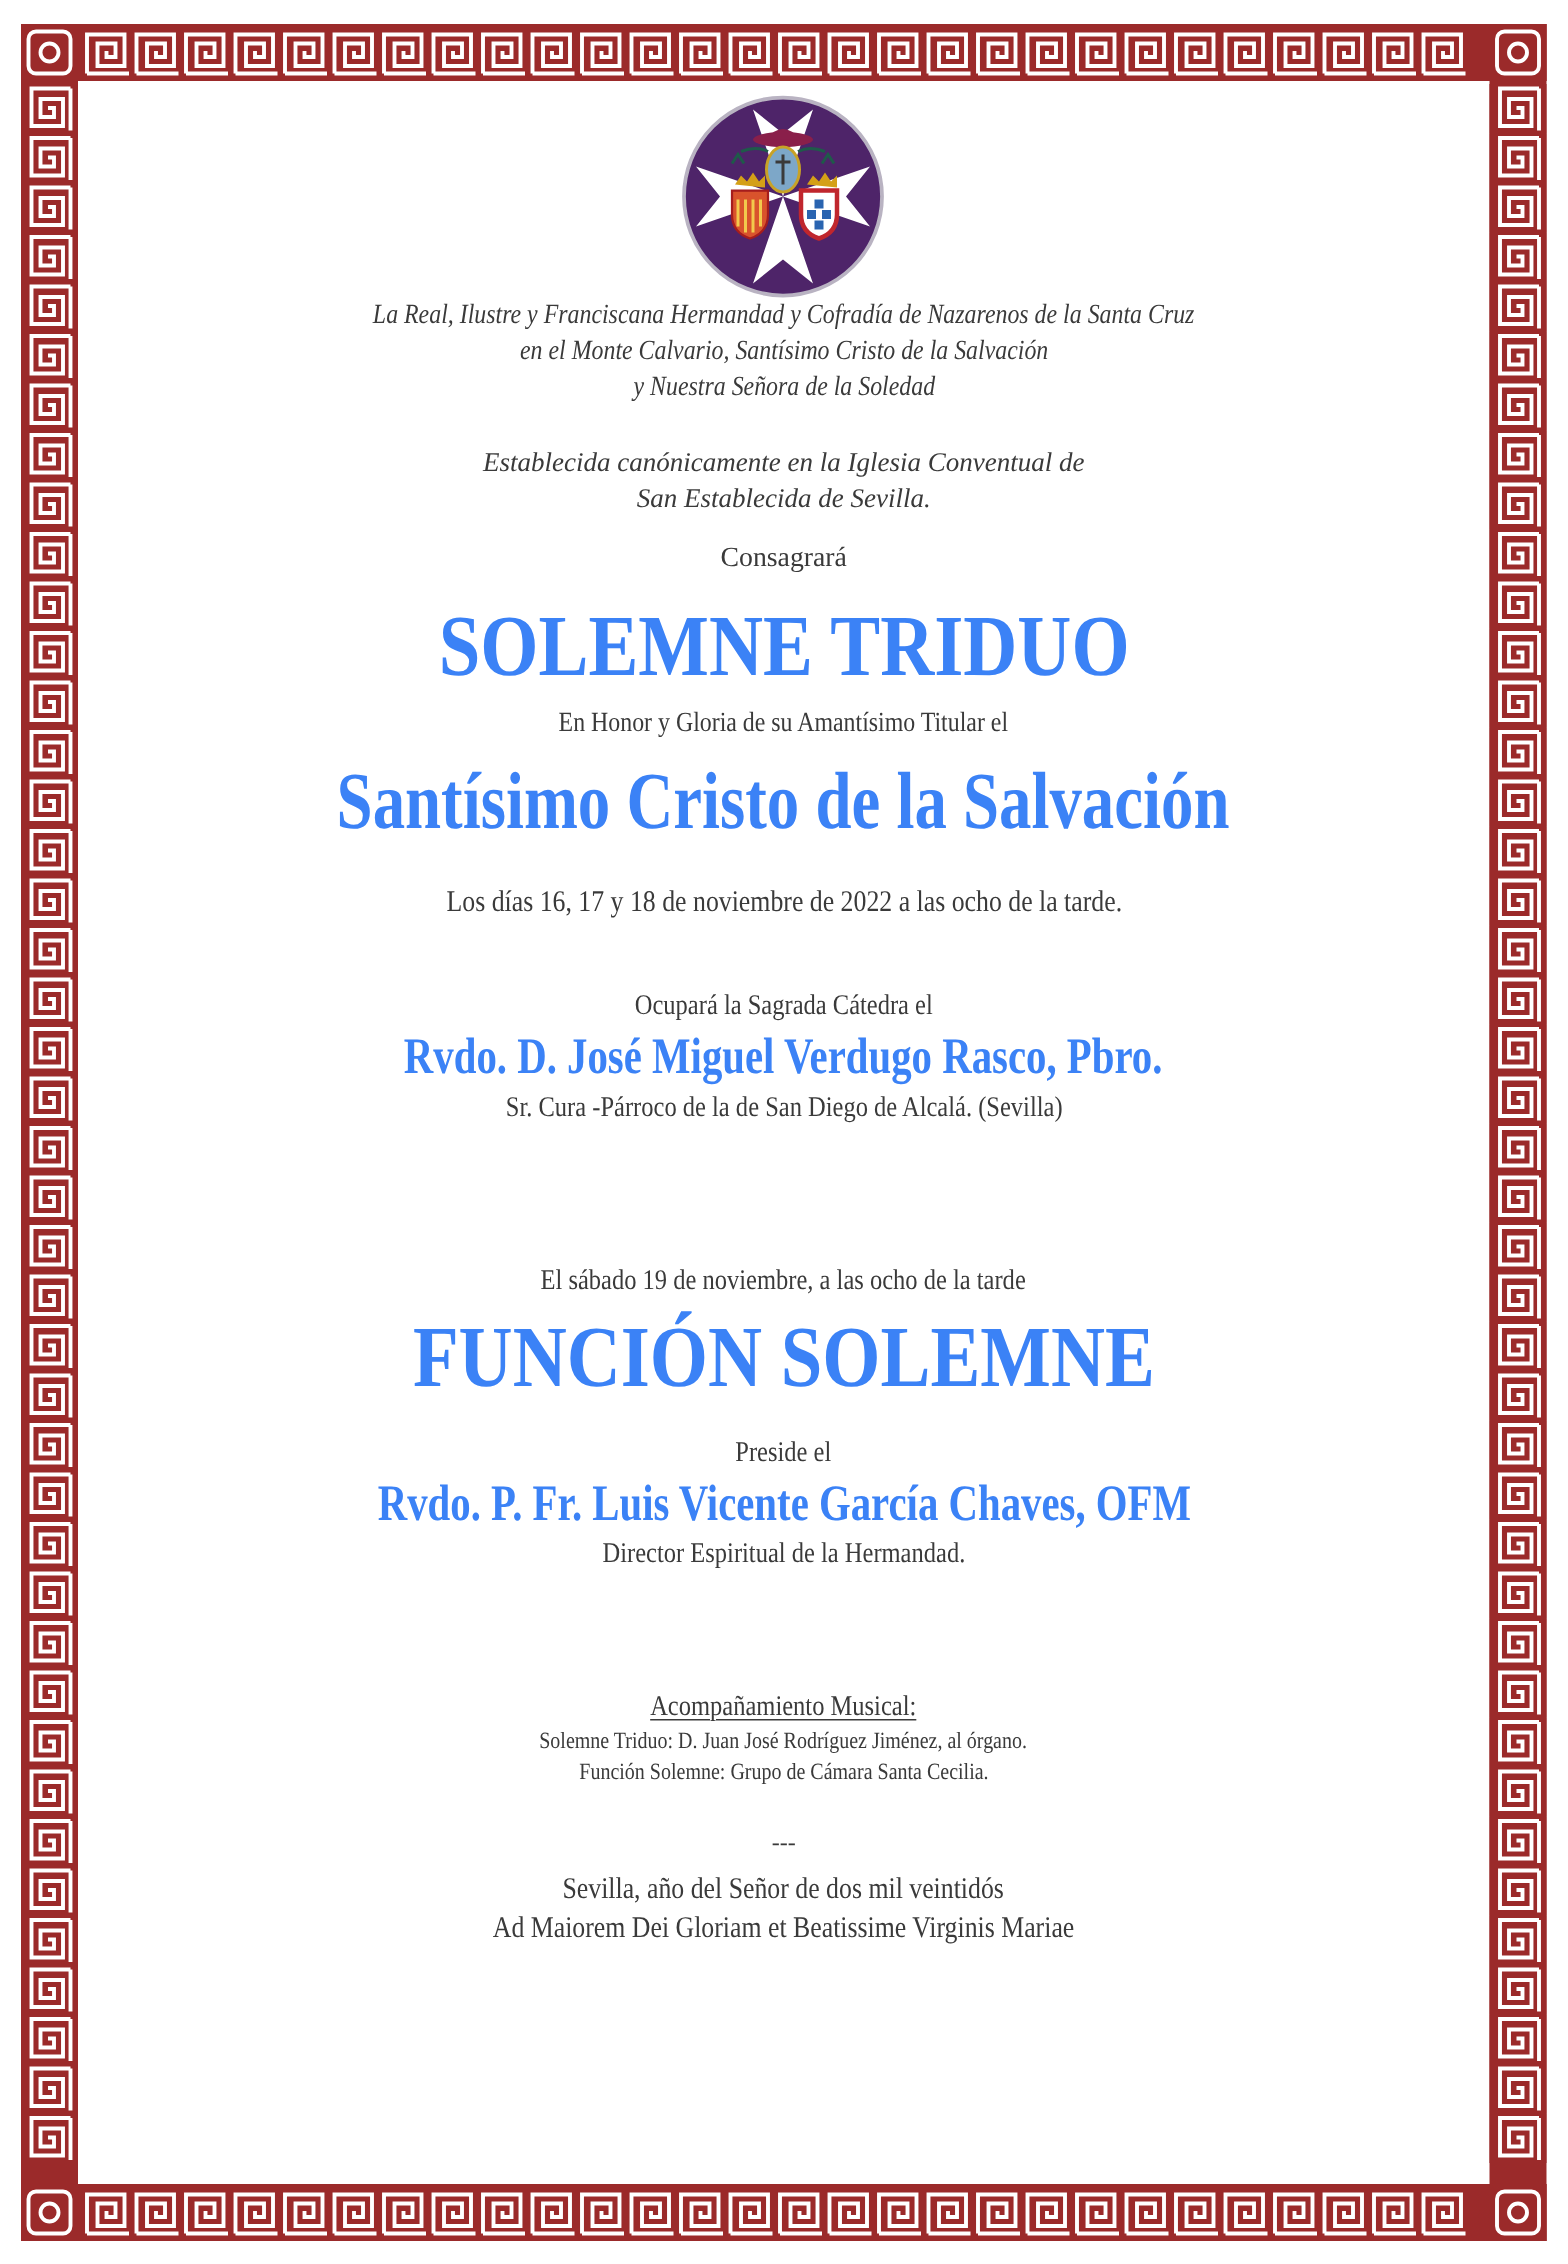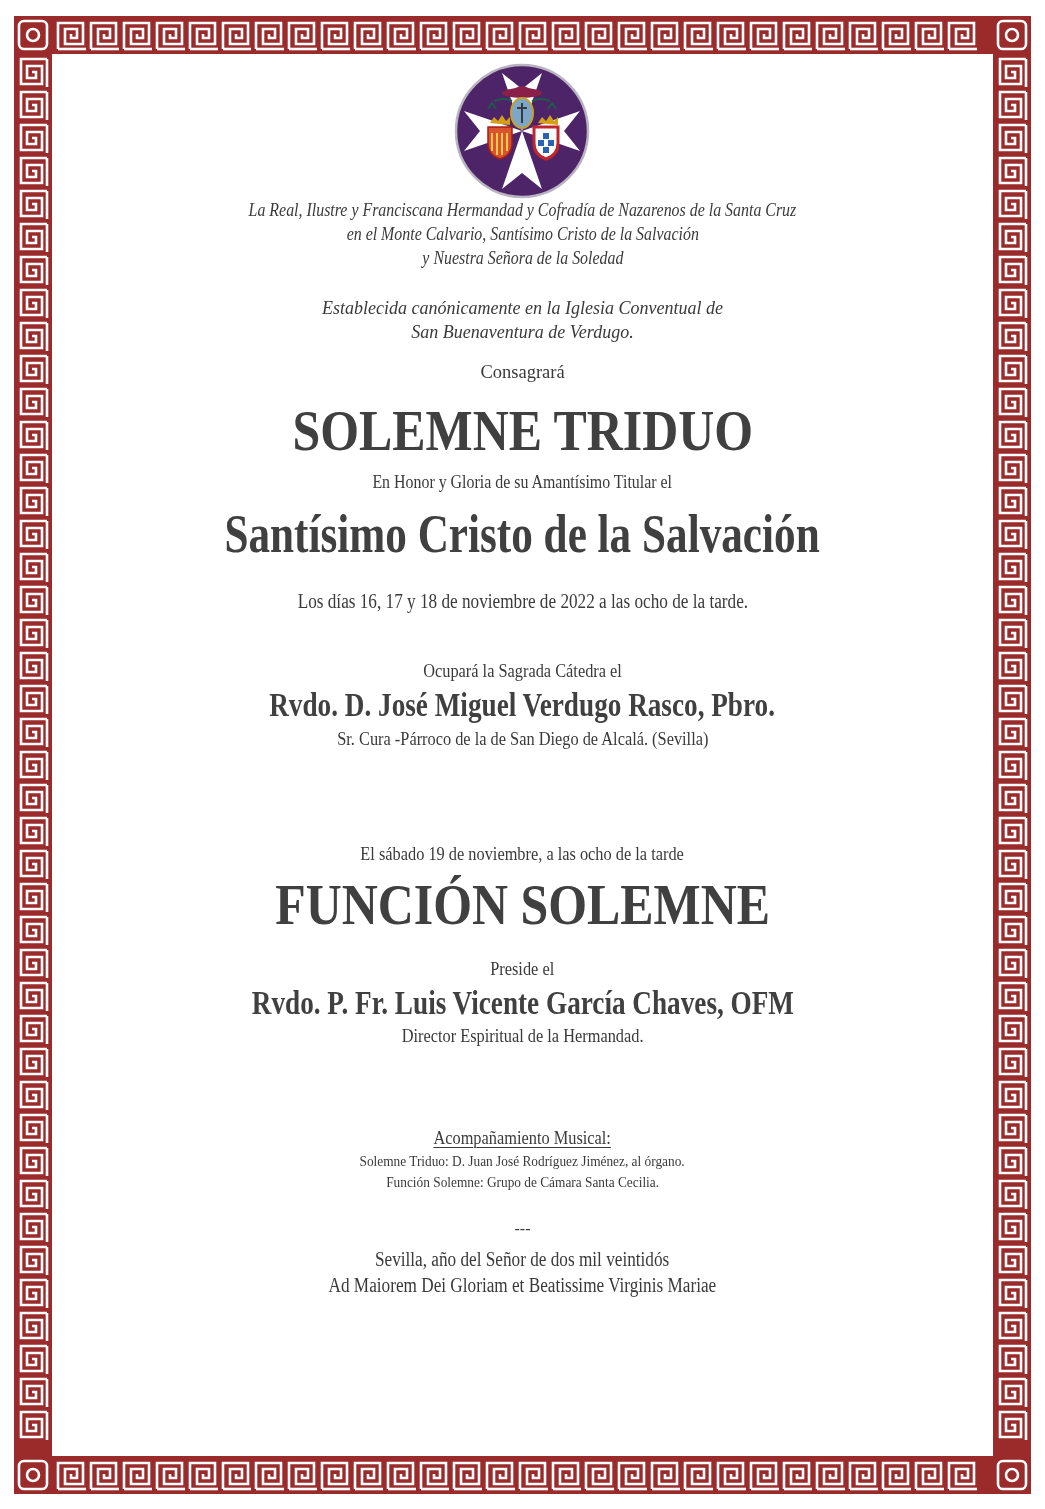--- a/index.html
+++ b/index.html
@@ -258,7 +258,7 @@
     <span>Establecida canónicamente en la Iglesia Conventual de</span>
   </div>
   <div class="line serif it gray" style="top:322px; font-size:18px;">
-    <span>San Buenaventura de Verdugo.</span>
+    <span>San Establecida de Sevilla.</span>
   </div>
 
   <div class="line serif gray" style="top:362px; font-size:18.5px;">

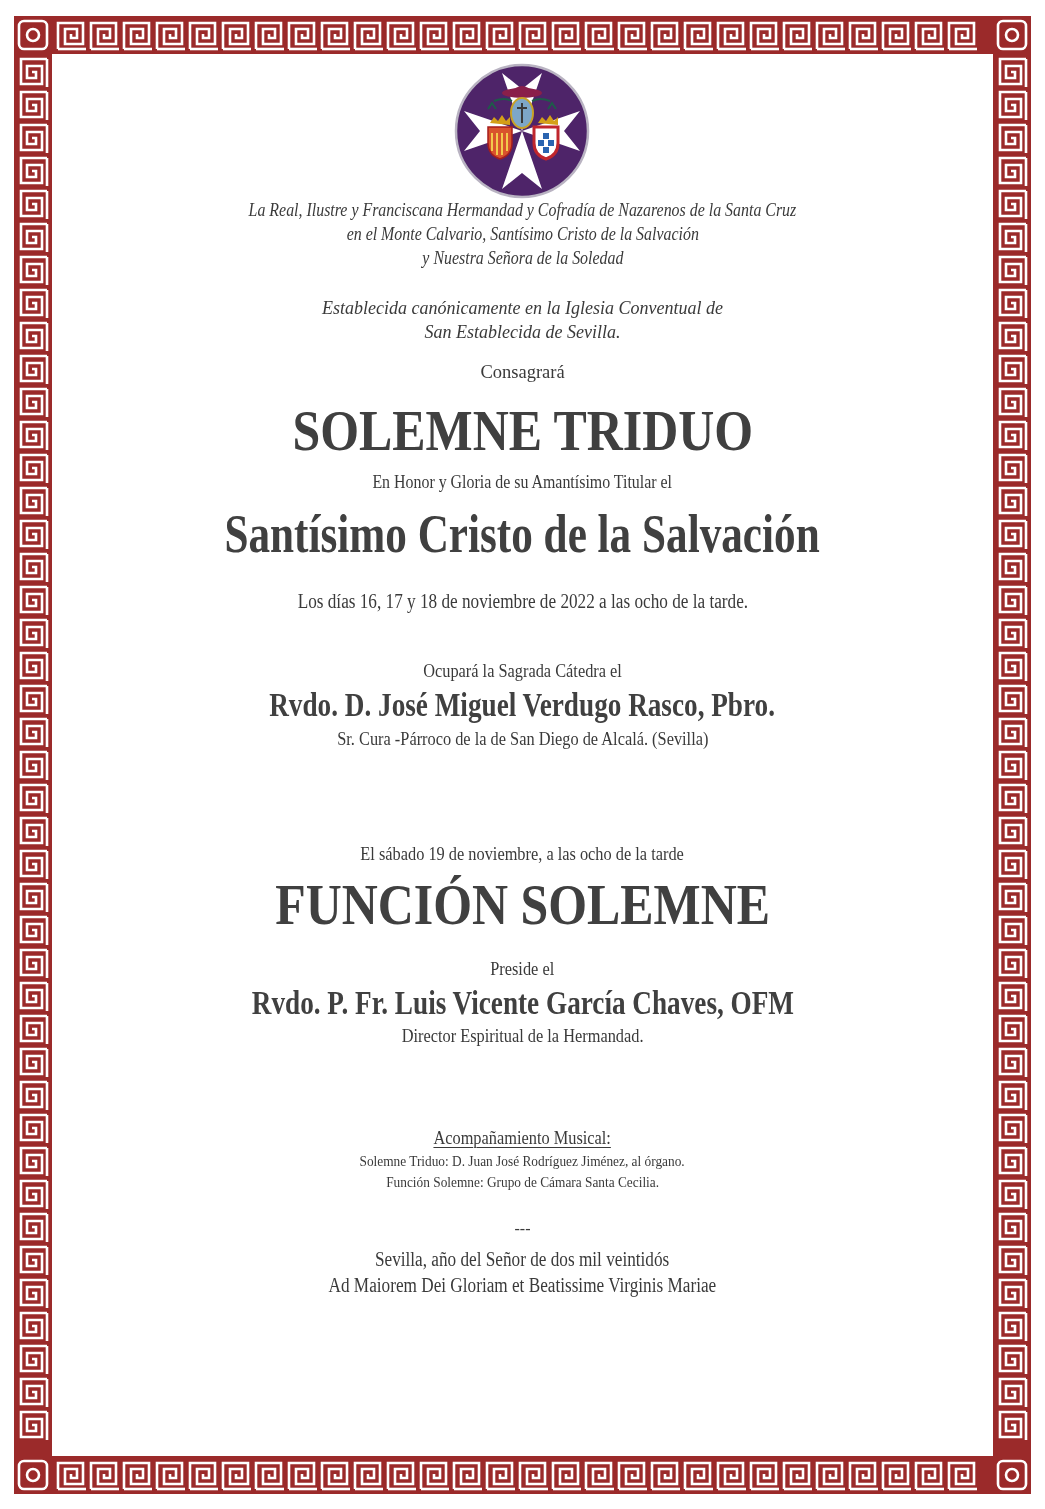--- a/index.html
+++ b/index.html
@@ -12,7 +12,7 @@
   .line span { display: inline-block; }
   .serif { font-family: "Liberation Serif", "DejaVu Serif", serif; }
   .gray { color: #3a3a3a; }
-  .red { color: #404040; }
+  .red { color: #3b82f6; }
   .it { font-style: italic; }
   .b { font-weight: bold; }
   .cond { transform: scaleX(0.86); transform-origin: center; }

